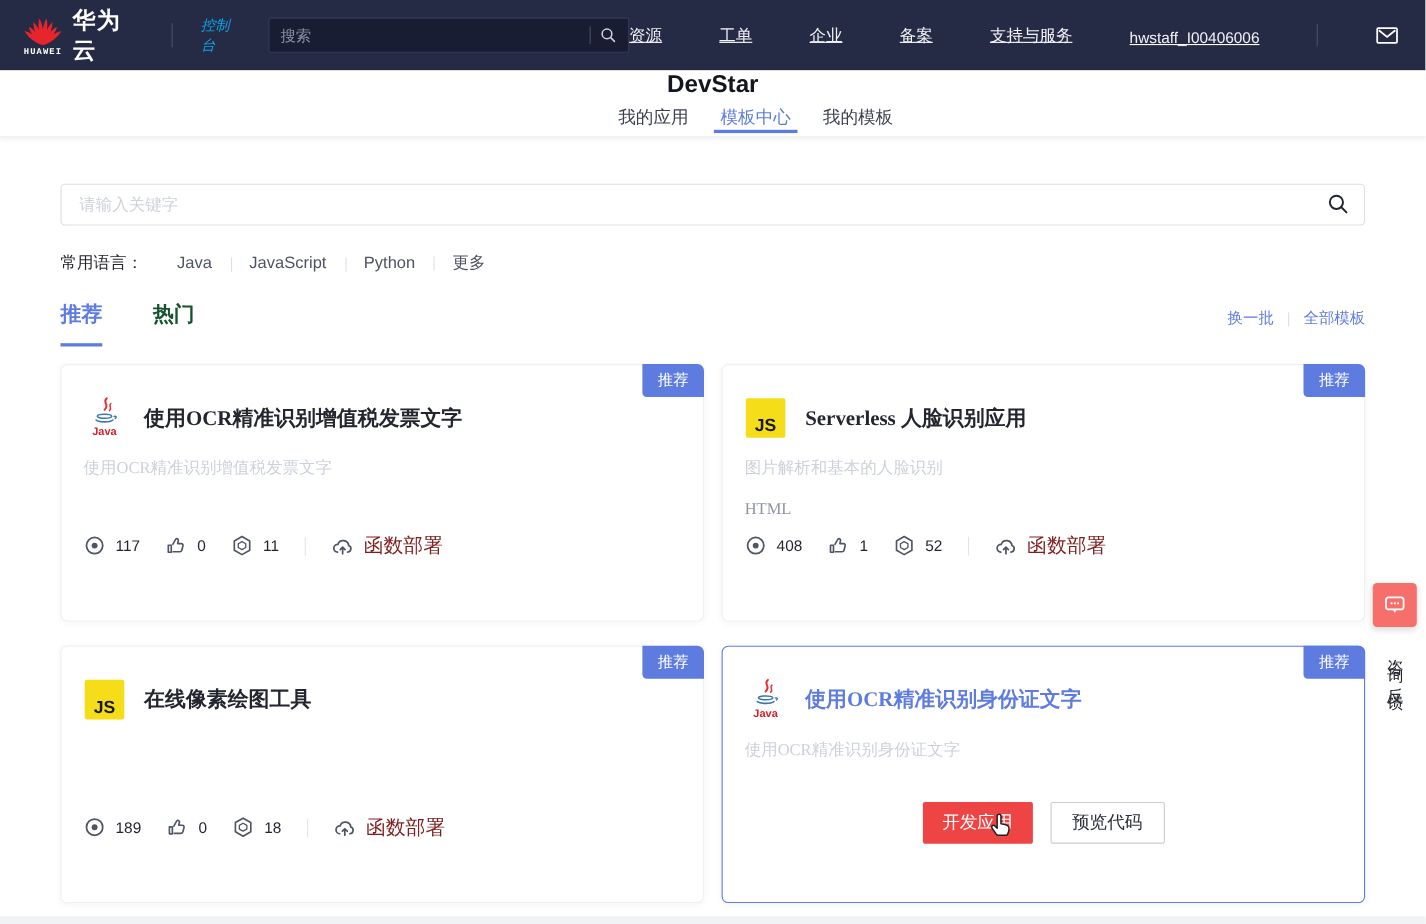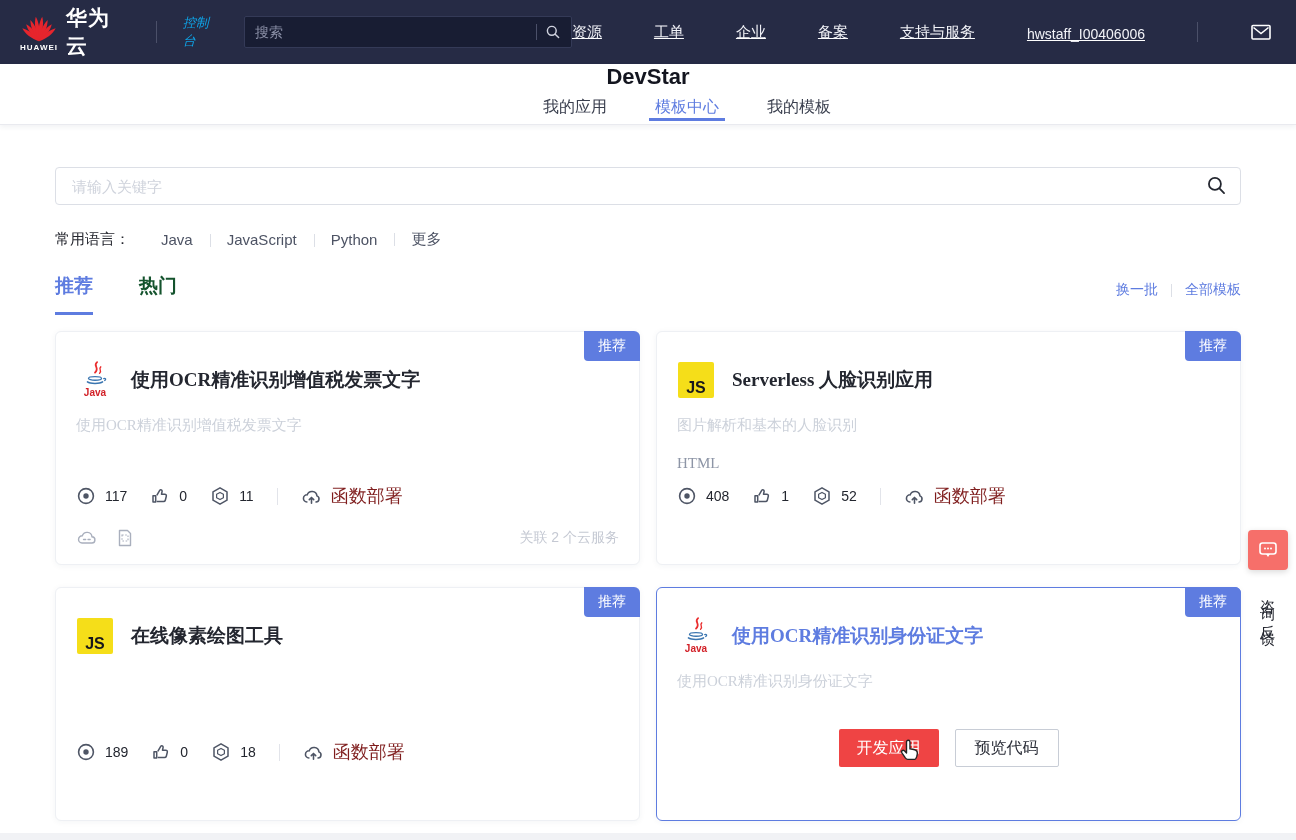--- a/index.html
+++ b/index.html
@@ -9,7 +9,7 @@
   
   .topnav { height:64px; background:#262b45; display:flex; align-items:center;
     padding:0 24px 0 18px; color:#fff; }
-  .logo { display:flex; flex-direction:column; align-items:center; line-height:1; cursor:pointer; }
+  .logo { display:flex; flex-direction:column; align-items:center; line-height:1; cursor:pointer;font-family:Liberation Mono, monospace; }
   .logo svg { width:42px; height:30px; display:block; }
   .logo-sub { font-size:8px; letter-spacing:1px; font-weight:bold; margin-top:1px; }
   .brand { font-size:21px; font-weight:bold; margin-left:6px; letter-spacing:1px; }

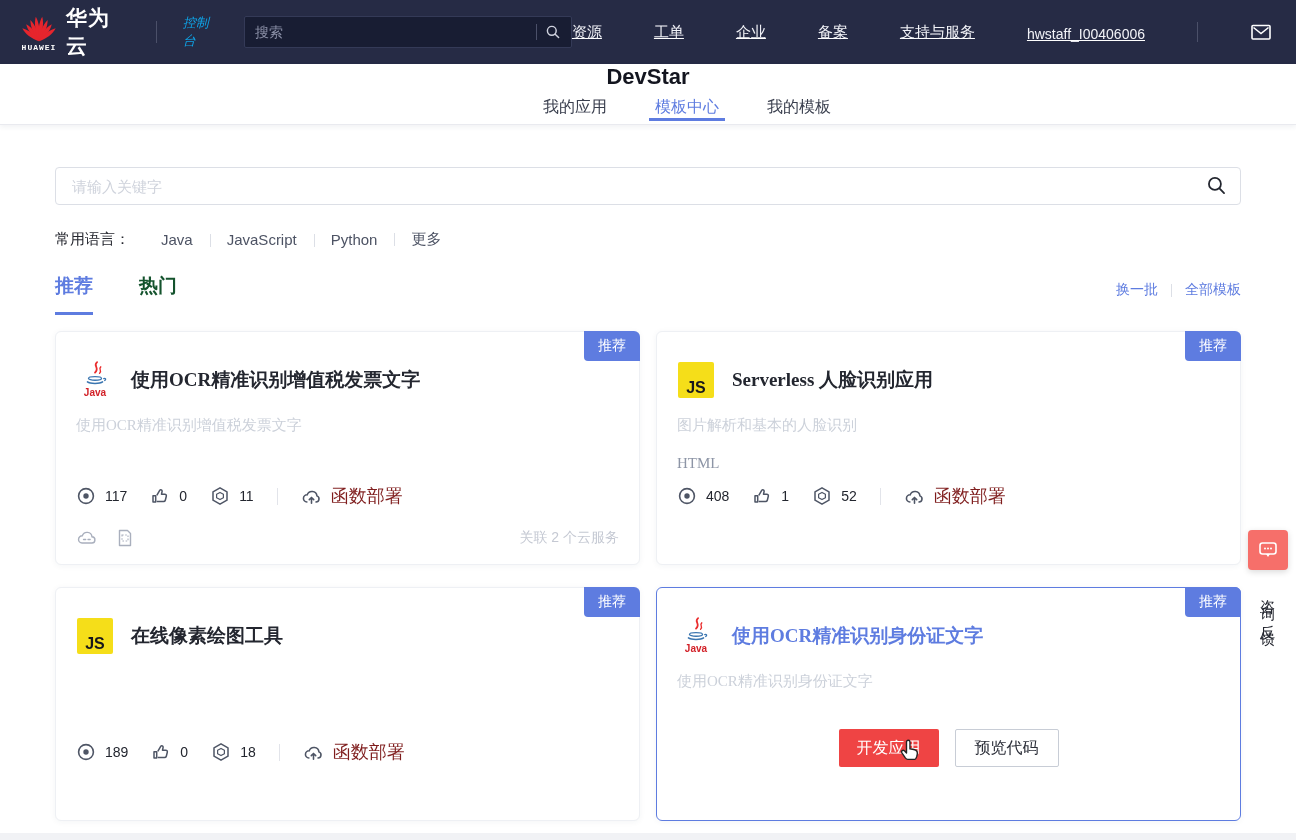--- a/index.html
+++ b/index.html
@@ -32,7 +32,7 @@
     padding:0 30px; border-bottom:1px solid #e9eaef;
     box-shadow:0 2px 5px rgba(40,50,80,.07); position:relative; z-index:3;flex-direction:column; }
   .product { font-size:22px; font-weight:bold; color:#13151f; }
-  .subnav-tabs { display:flex; margin-left:78px; gap:36px; height:100%; }
+  .subnav-tabs { display:flex; margin-left:78px; gap:17px; height:100%; }
   .subtab { font-size:16px; color:#3a3f4e; display:flex; align-items:center;
     height:100%; position:relative; cursor:pointer; padding:0 6px; }
   .subtab.active { color:#5e7ce0; }

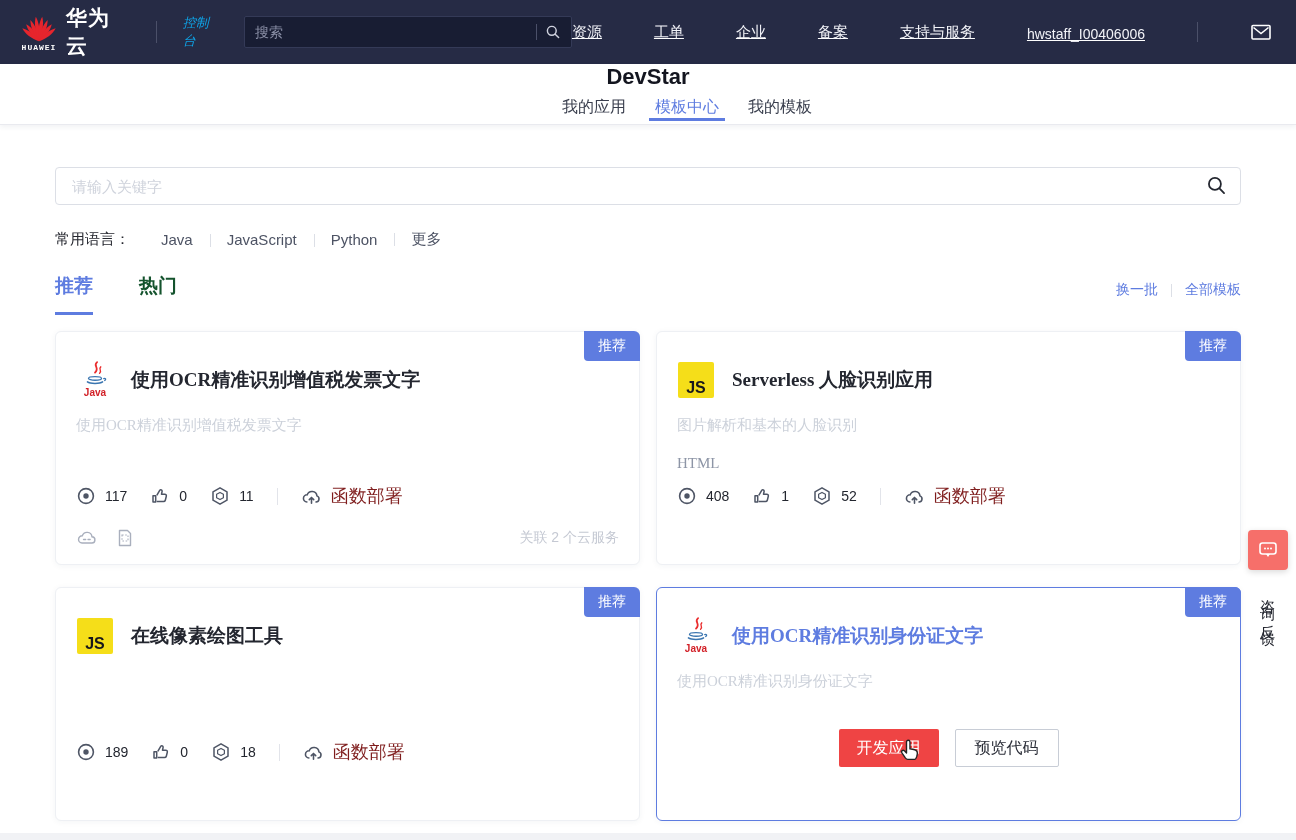--- a/index.html
+++ b/index.html
@@ -246,19 +246,6 @@
           <span class="lbl">函数部署</span>
         </span>
       </div>
-      <div class="card-foot">
-        <div class="foot-icons">
-          <svg width="22" height="20" viewBox="0 0 22 20">
-            <path d="M6 15a3.6 3.6 0 0 1 .3-7.2 5 5 0 0 1 9.7 1A3.1 3.1 0 0 1 15.6 15z" fill="none" stroke="currentColor" stroke-width="1.4" stroke-linecap="round"></path>
-            <path d="M7.5 11.5h2.2M12 11.5h2.2" stroke="currentColor" stroke-width="1.3" stroke-linecap="round"></path>
-          </svg>
-          <svg width="20" height="20" viewBox="0 0 20 20">
-            <path d="M4.5 2.5h8l3 3v12h-11z" fill="none" stroke="currentColor" stroke-width="1.4" stroke-linejoin="round"></path>
-            <rect x="7" y="7" width="6" height="6" fill="none" stroke="currentColor" stroke-width="1.1" stroke-dasharray="1.6 1.6"></rect>
-          </svg>
-        </div>
-        <span class="foot-note">关联 2 个云服务</span>
-      </div>
     </article>
 
     <article class="card">

